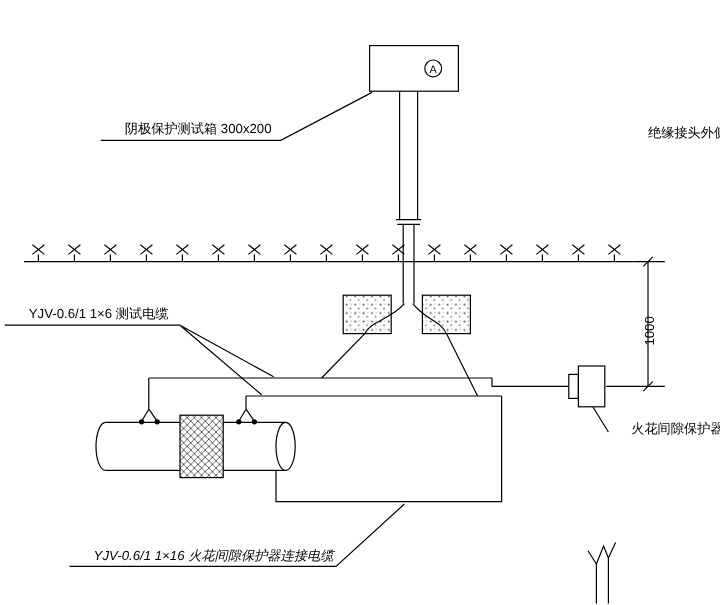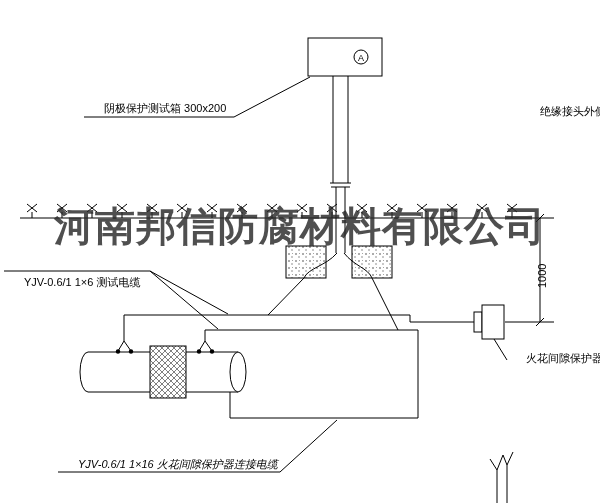--- a/index.html
+++ b/index.html
@@ -143,7 +143,6 @@
 
   <div class="dim-text">1000</div>
 
-  <div class="watermark">河南邦信防腐材料有限公司</div>
 
 </div>
 

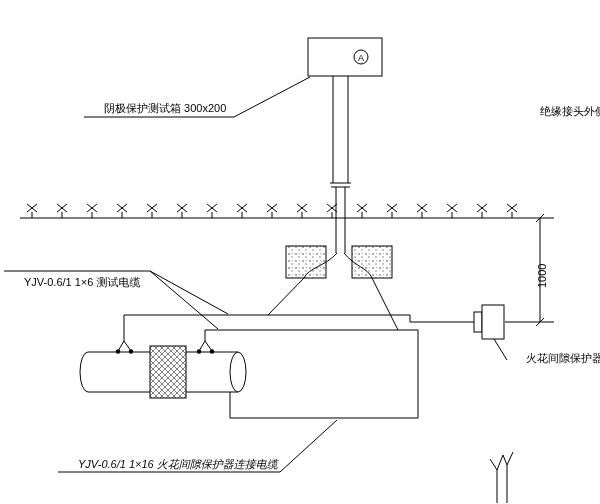--- a/index.html
+++ b/index.html
@@ -135,7 +135,7 @@
 
   <div class="lbl" style="left:520px;top:105px;">绝缘接头外侧电缆</div>
 
-  <div class="lbl" style="left:4px;top:256px;margin-top:20px;">YJV-0.6/1 1×6  测试电缆</div>
+  <div class="lbl" style="left:4px;top:256px;">YJV-0.6/1 1×6  测试电缆</div>
 
   <div class="lbl" style="left:506px;top:352px;">火花间隙保护器</div>
 

